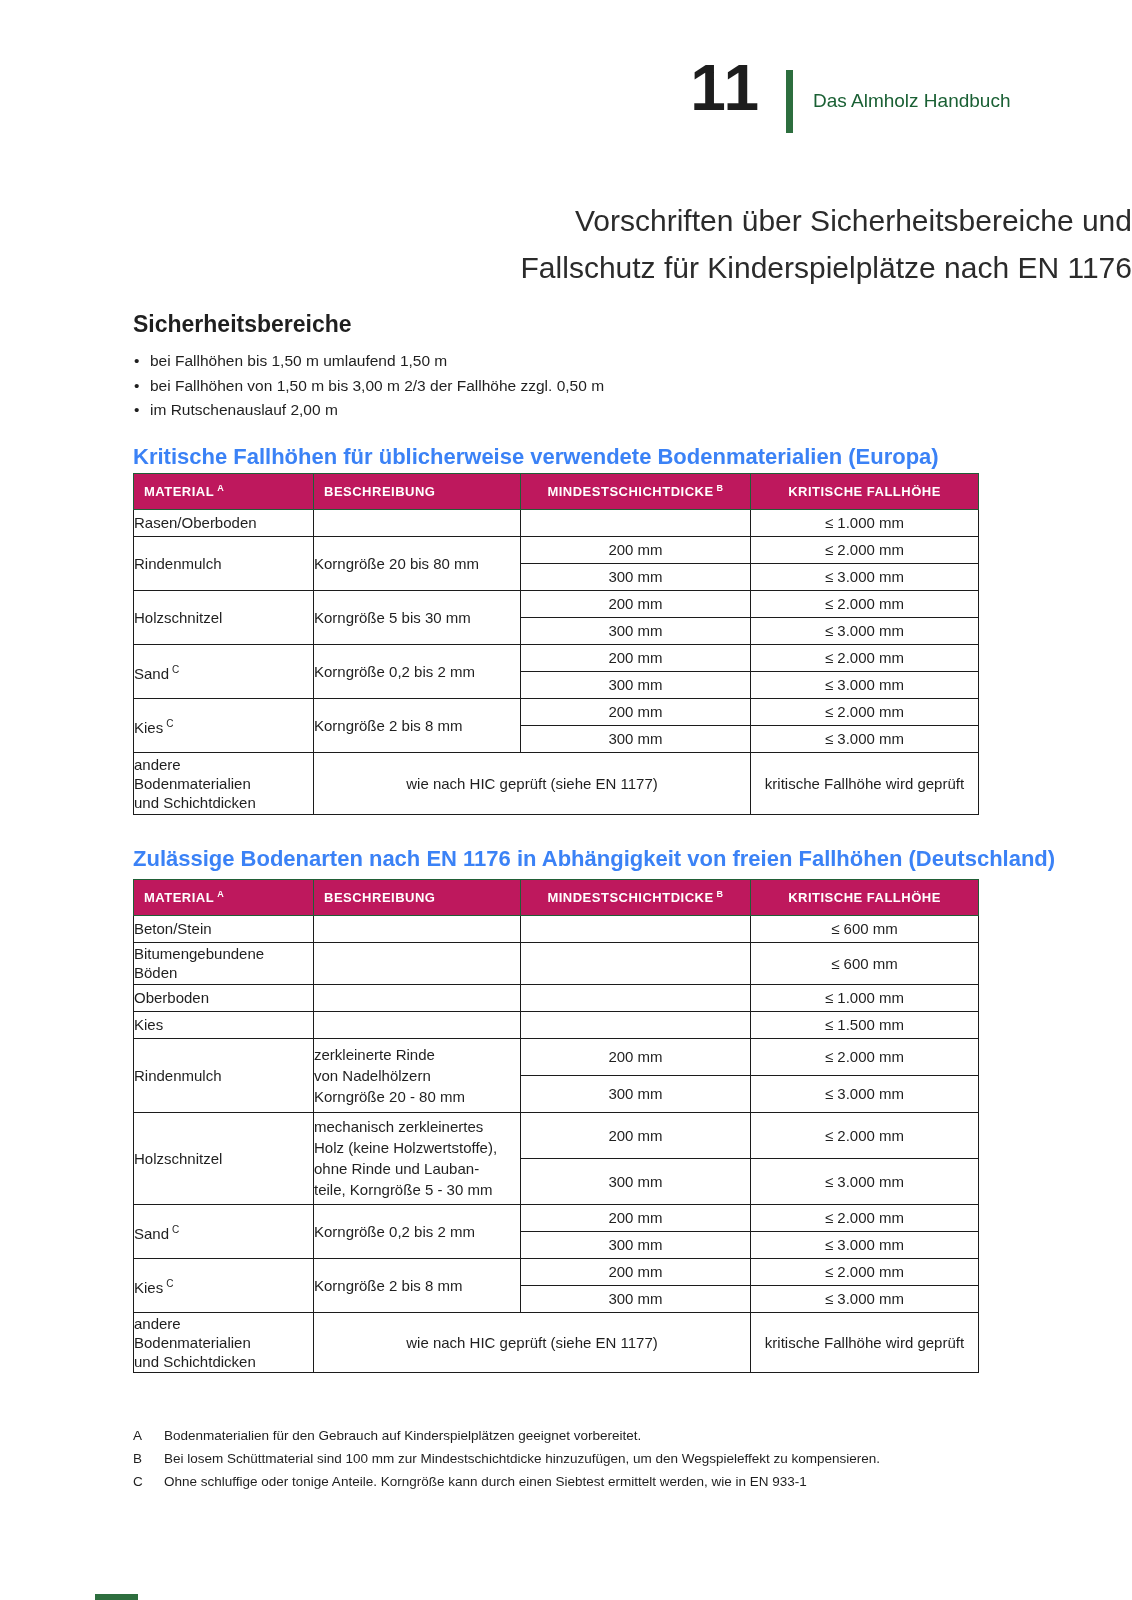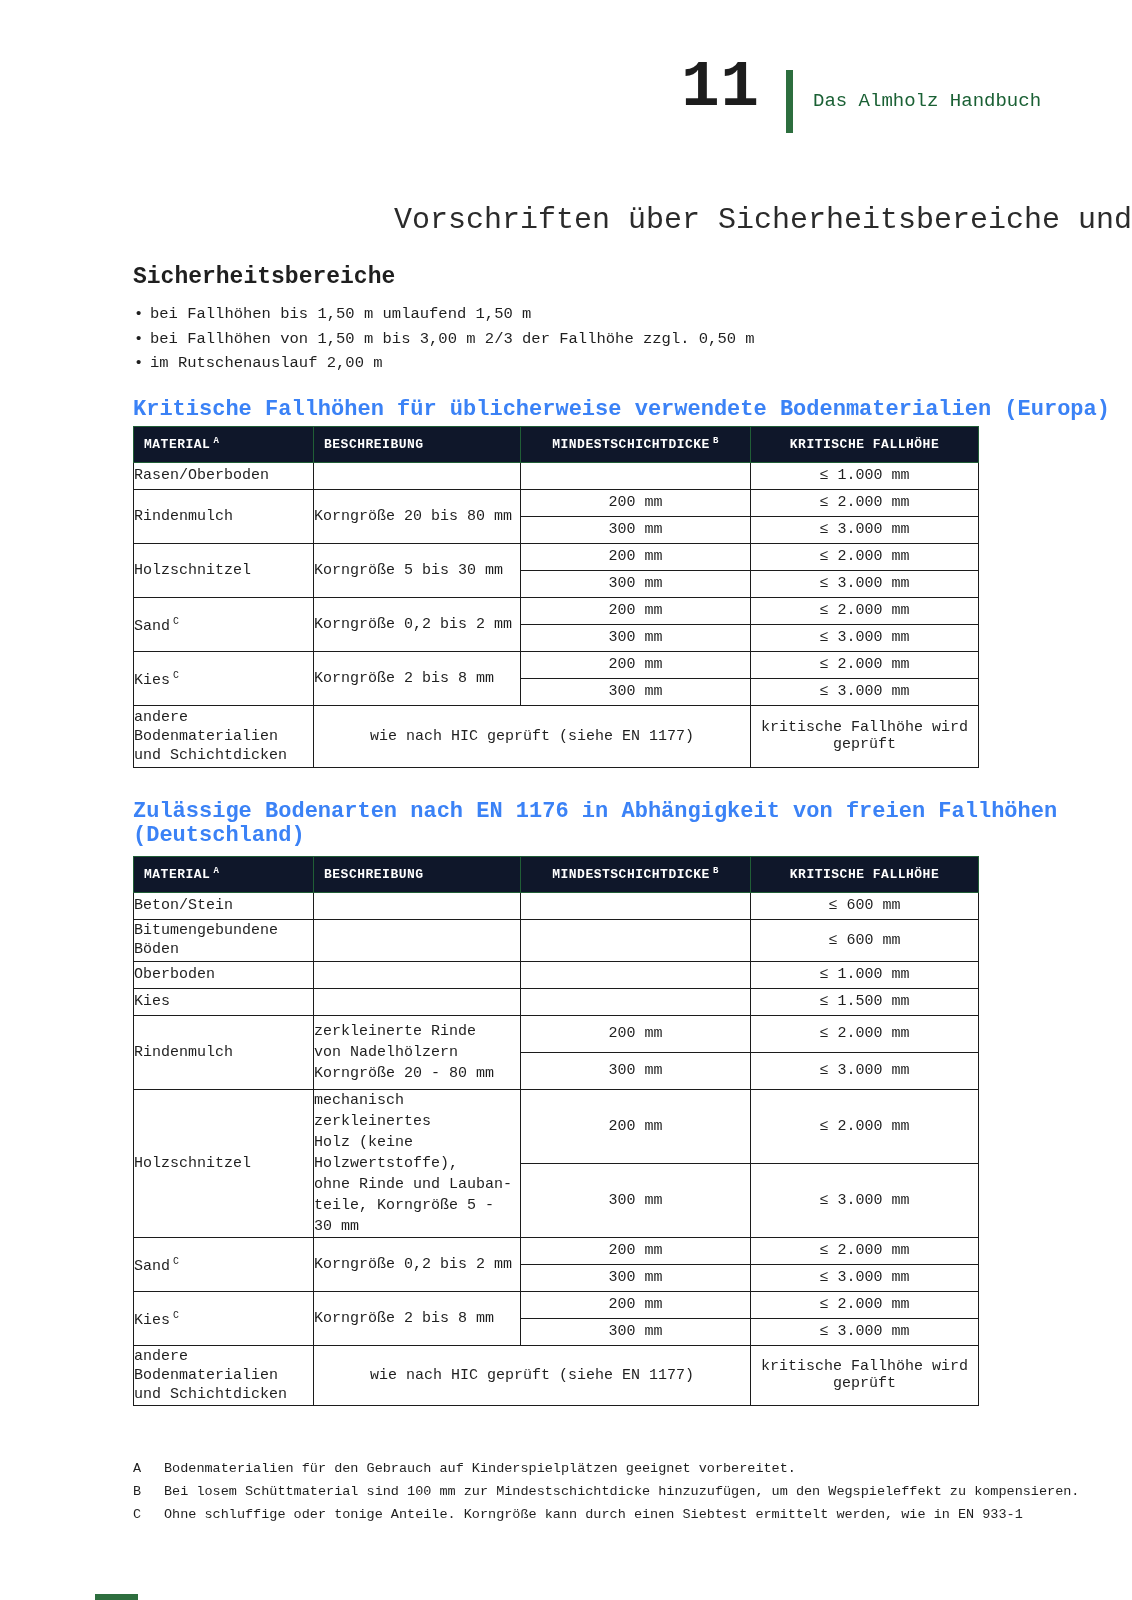--- a/index.html
+++ b/index.html
@@ -5,7 +5,7 @@
   html,body{margin:0;padding:0;background:#ffffff;}
   .page{
     position:relative;width:1132px;height:1600px;background:#ffffff;overflow:hidden;
-    font-family:Liberation Mono, monospace;color:#1f1f1f;
+    font-family:Liberation Sans, sans-serif;color:#1f1f1f;
   }
   
   .chapter-num{

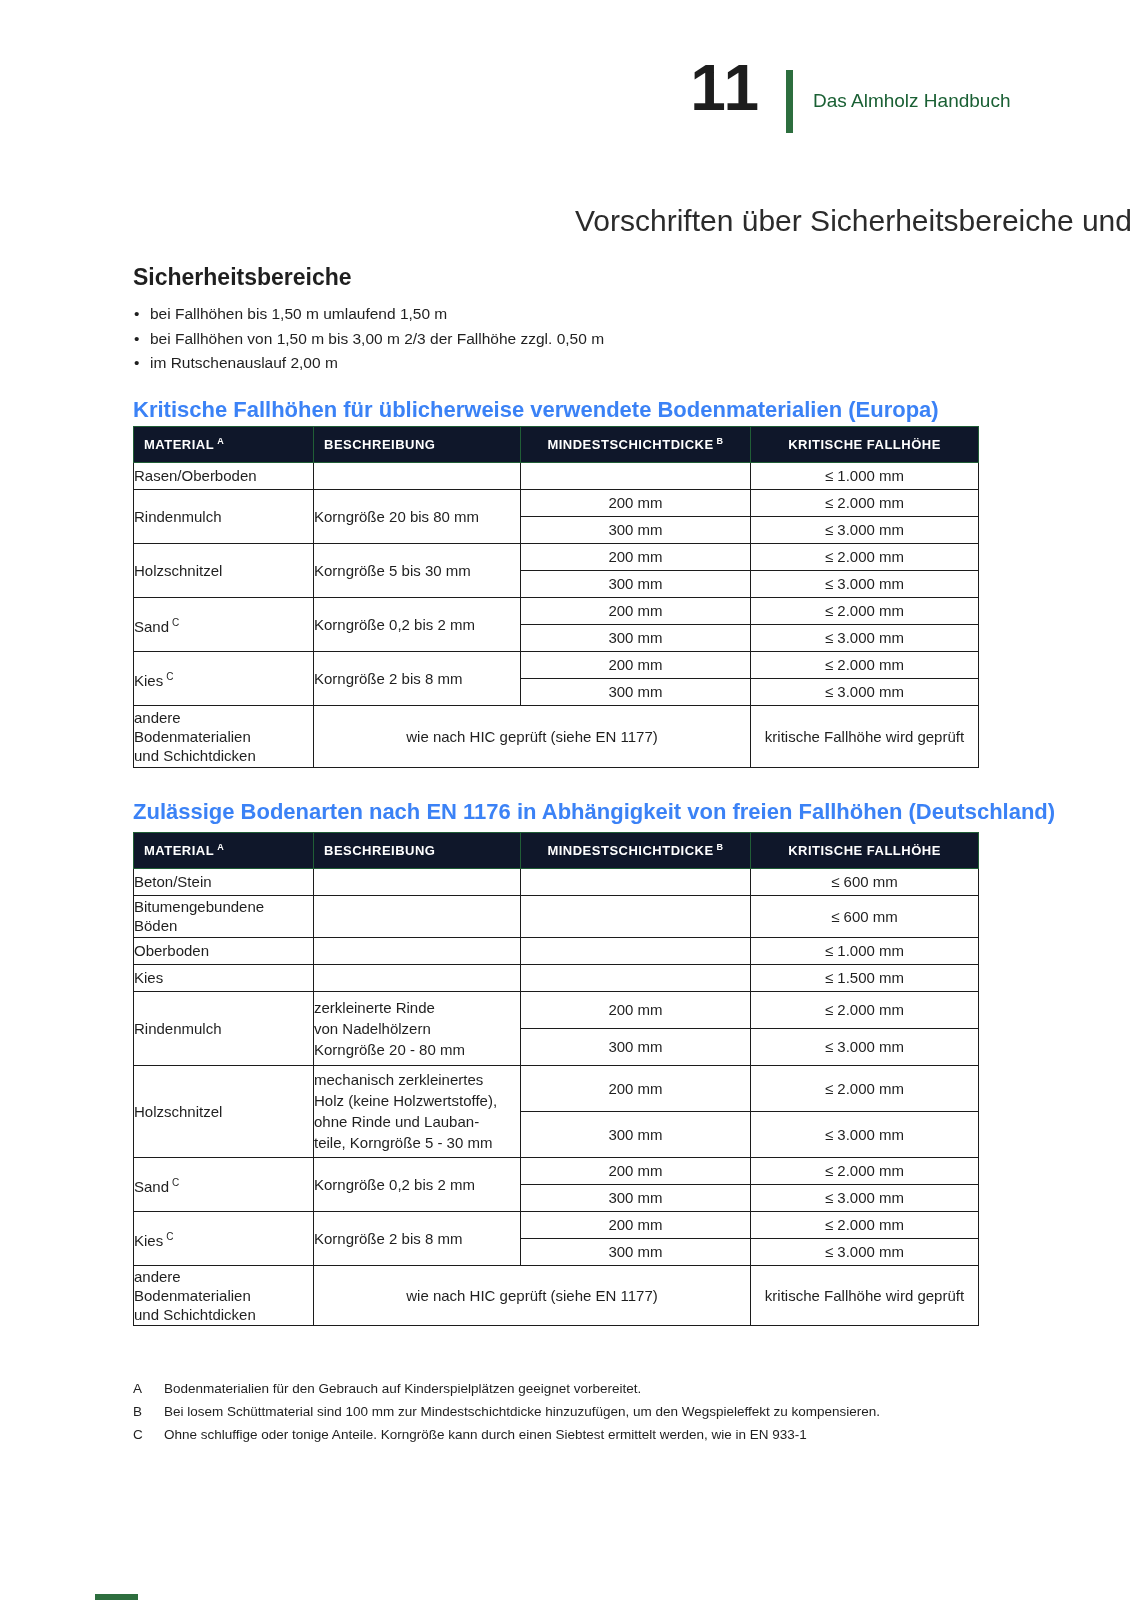--- a/index.html
+++ b/index.html
@@ -61,7 +61,7 @@
   <div class="accent-bar"></div>
   <div class="handbook-title">Das Almholz Handbuch</div>
 
-  <h1 class="page-title"><span>Vorschriften über Sicherheitsbereiche und</span><br></h1>
+  <h1 class="page-title"><span>Vorschriften über Sicherheitsbereiche und</span><br><span>Fallschutz für Kinderspielplätze nach EN 1176</span></h1>
 
   <div class="section-heading">Sicherheitsbereiche</div>
   <ul class="bullets">

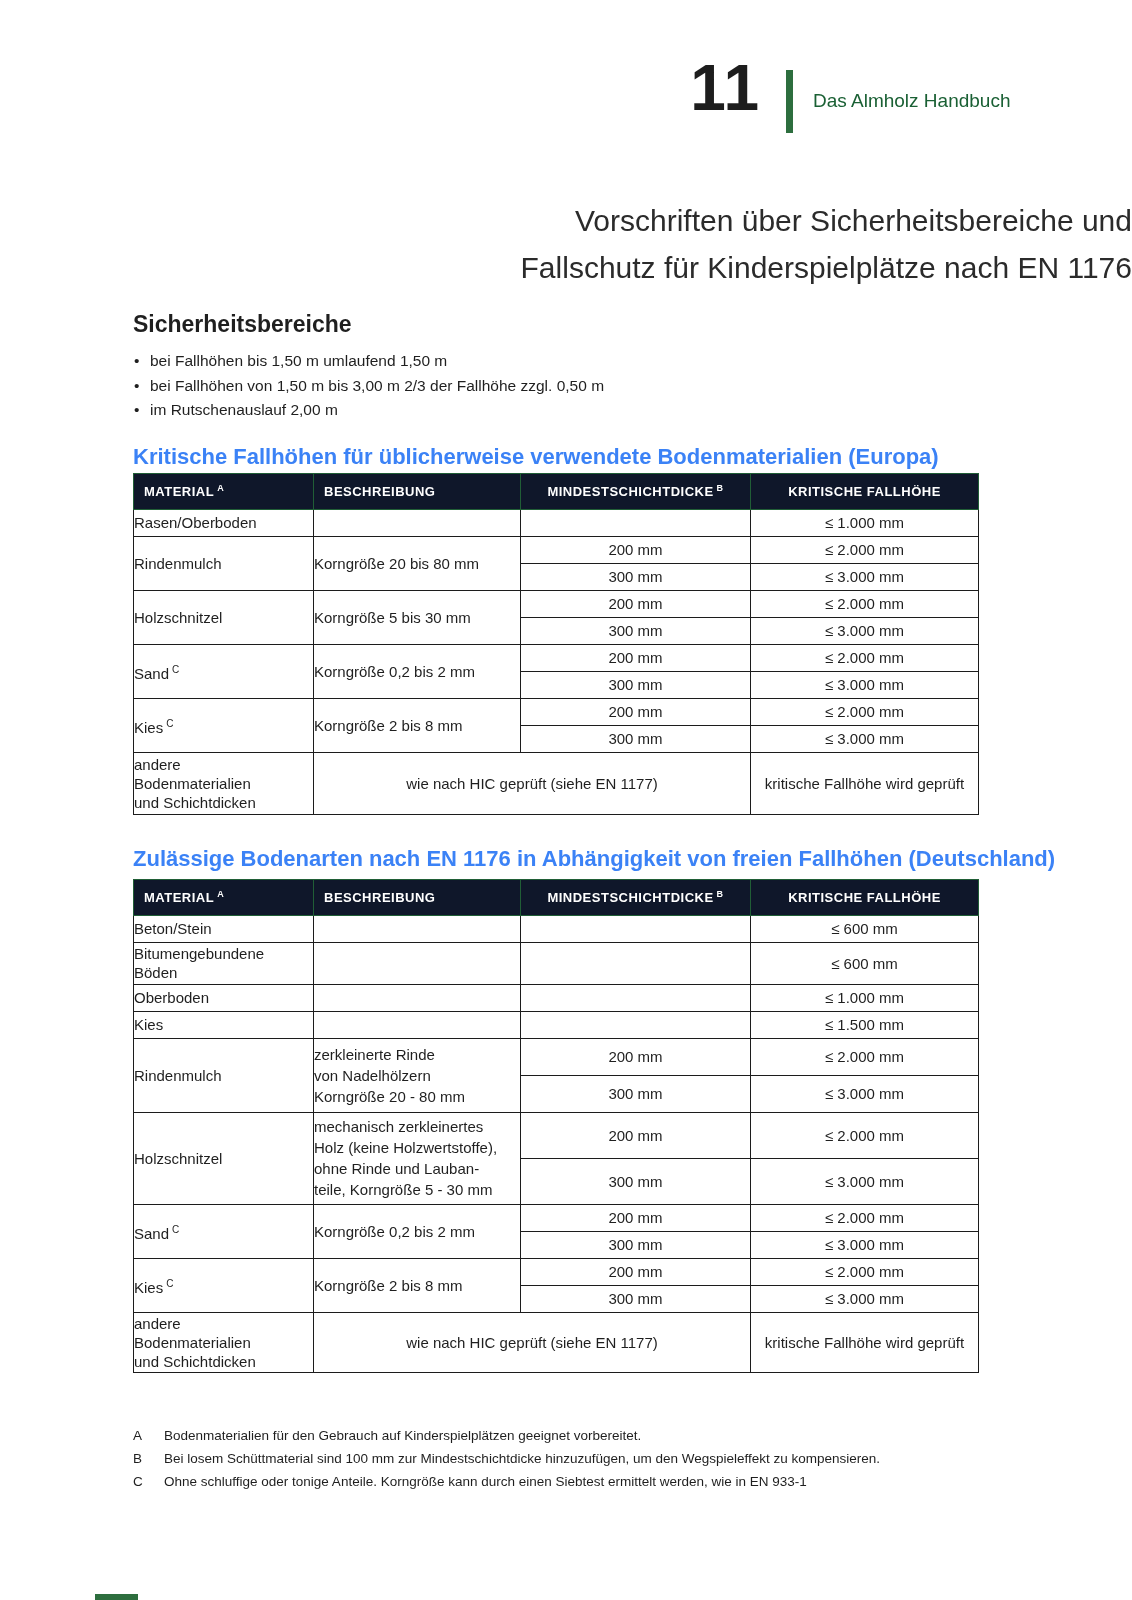--- a/index.html
+++ b/index.html
@@ -28,7 +28,7 @@
   table.spec{border-collapse:collapse;margin:4px 0 0 133px;table-layout:fixed;width:845px;}
   table.spec.second{margin-top:8px;}
   table.spec th{
-    background:#0f172a;color:#ffffff;font-size:13px;font-weight:bold;letter-spacing:.5px;
+    background:#be185d;color:#ffffff;font-size:13px;font-weight:bold;letter-spacing:.5px;
     border:1px solid #205e36;height:35px;padding:0;
   }
   table.spec th.l{text-align:left;padding-left:10px;}

